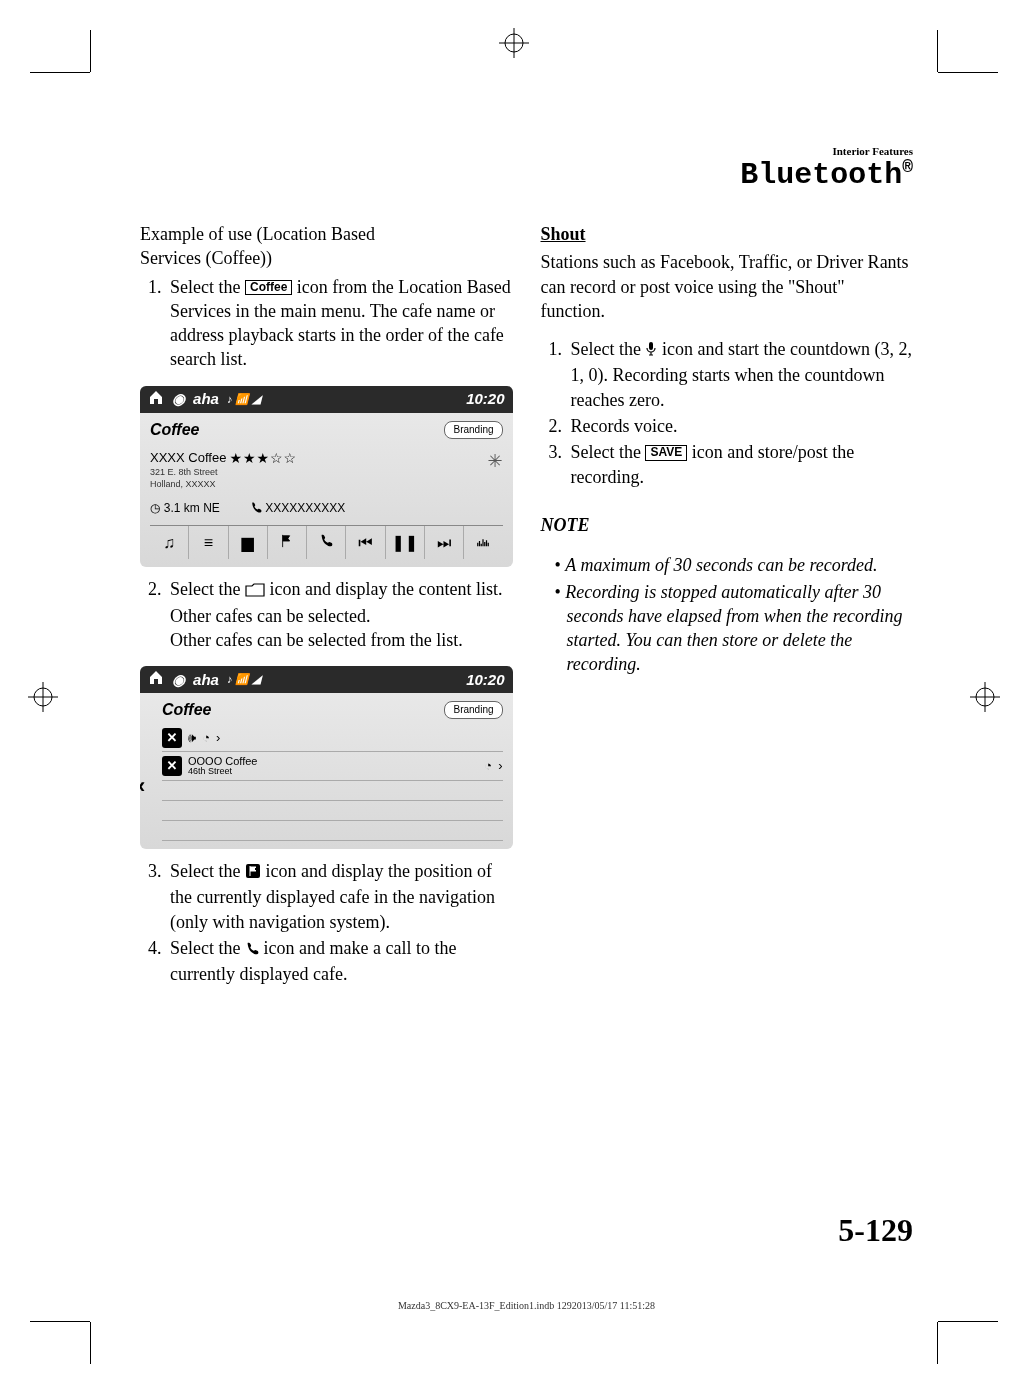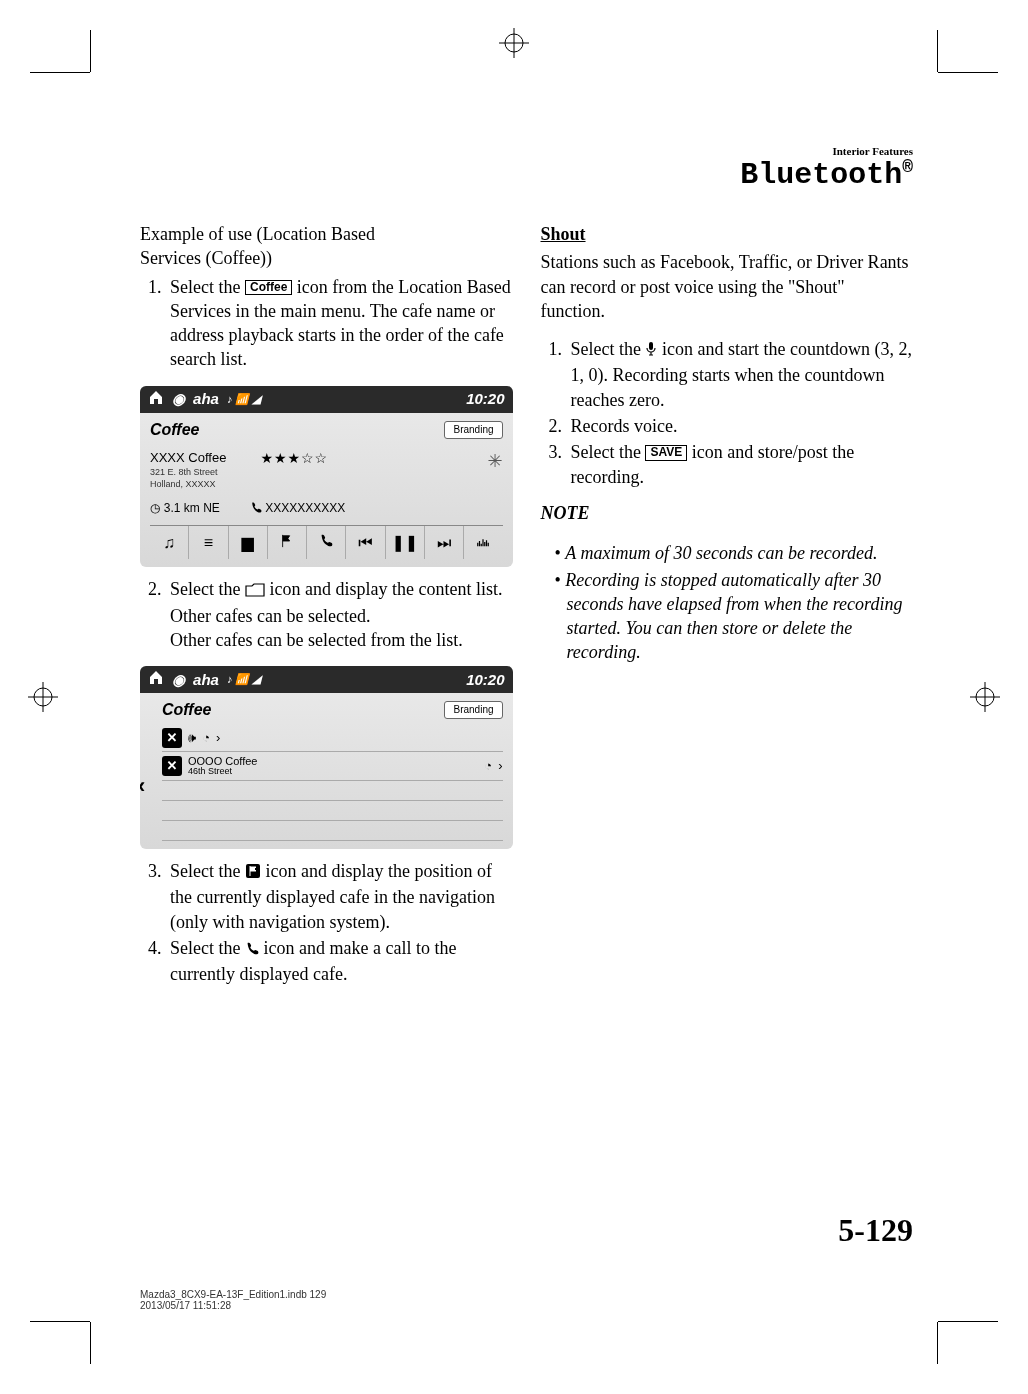--- a/index.html
+++ b/index.html
@@ -106,7 +106,7 @@
   .ss-title { font-weight: bold; font-style: italic; font-size: 16px; }
   .branding-btn {
     border: 1px solid #666;
-    border-radius: 3px;
+    border-radius: 8px;
     background: #fff;
     font-size: 10px;
     padding: 1px 8px;

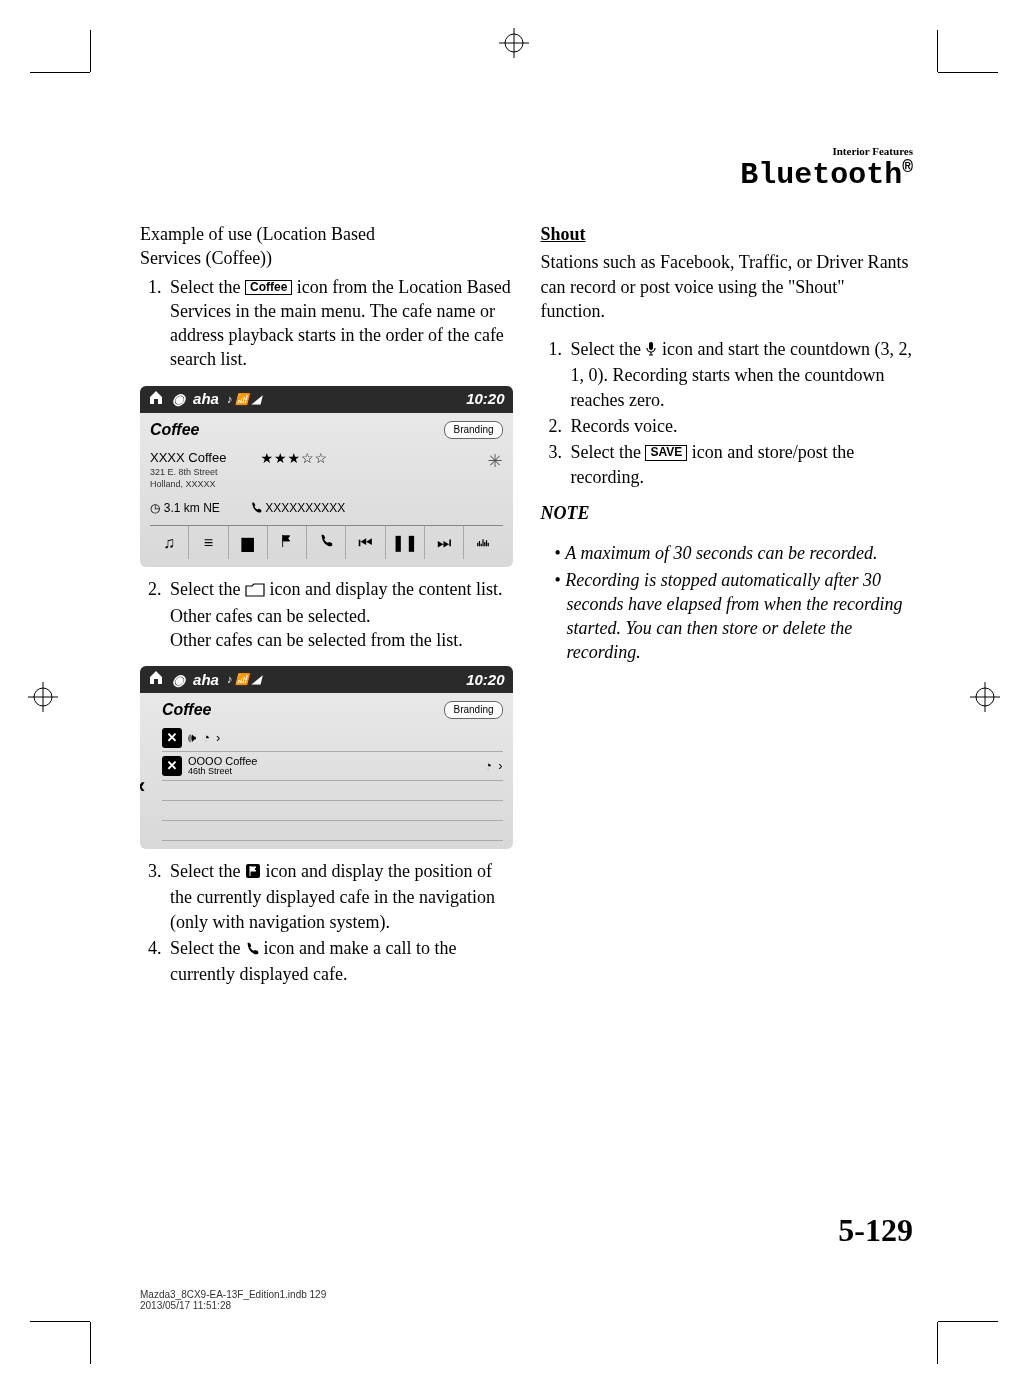--- a/index.html
+++ b/index.html
@@ -111,7 +111,7 @@
     font-size: 10px;
     padding: 1px 8px;
   }
-  .ss-detail { display: flex; margin-top: 8px; gap: 34px; }
+  .ss-detail { display: flex; margin-top: 8px; gap: 3px; }
   .ss-detail-left { font-size: 11px; }
   .ss-detail-left .name { font-size: 13px; font-weight: normal; }
   .ss-detail-left .addr { font-size: 9px; color: #333; }

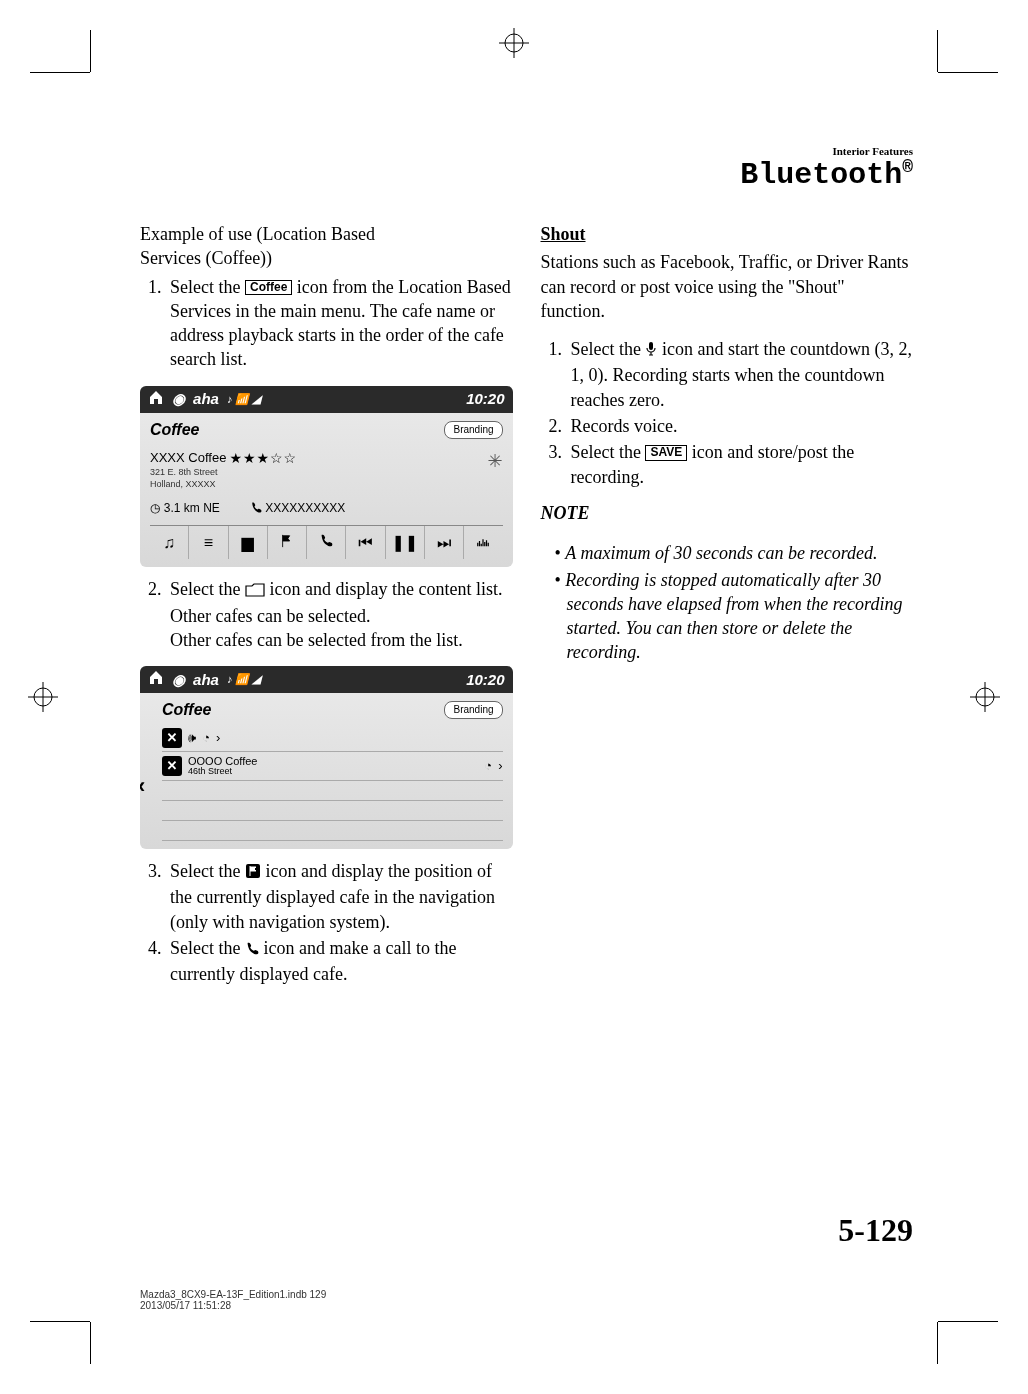--- a/index.html
+++ b/index.html
@@ -175,7 +175,7 @@
     text-decoration: underline;
     margin-bottom: 4px;
   }
-  .note-label { font-weight: bold; font-style: italic; margin-top: 12px; }
+  .note-label { font-weight: bold; font-style: italic; margin-top: 24px; }
   .note-list { font-style: italic; margin-left: 14px; margin-top: 16px; }
   .note-list li { list-style: none; text-indent: -12px; padding-left: 12px; margin-bottom: 2px; }
   .note-list li::before { content: "• "; font-style: normal; }

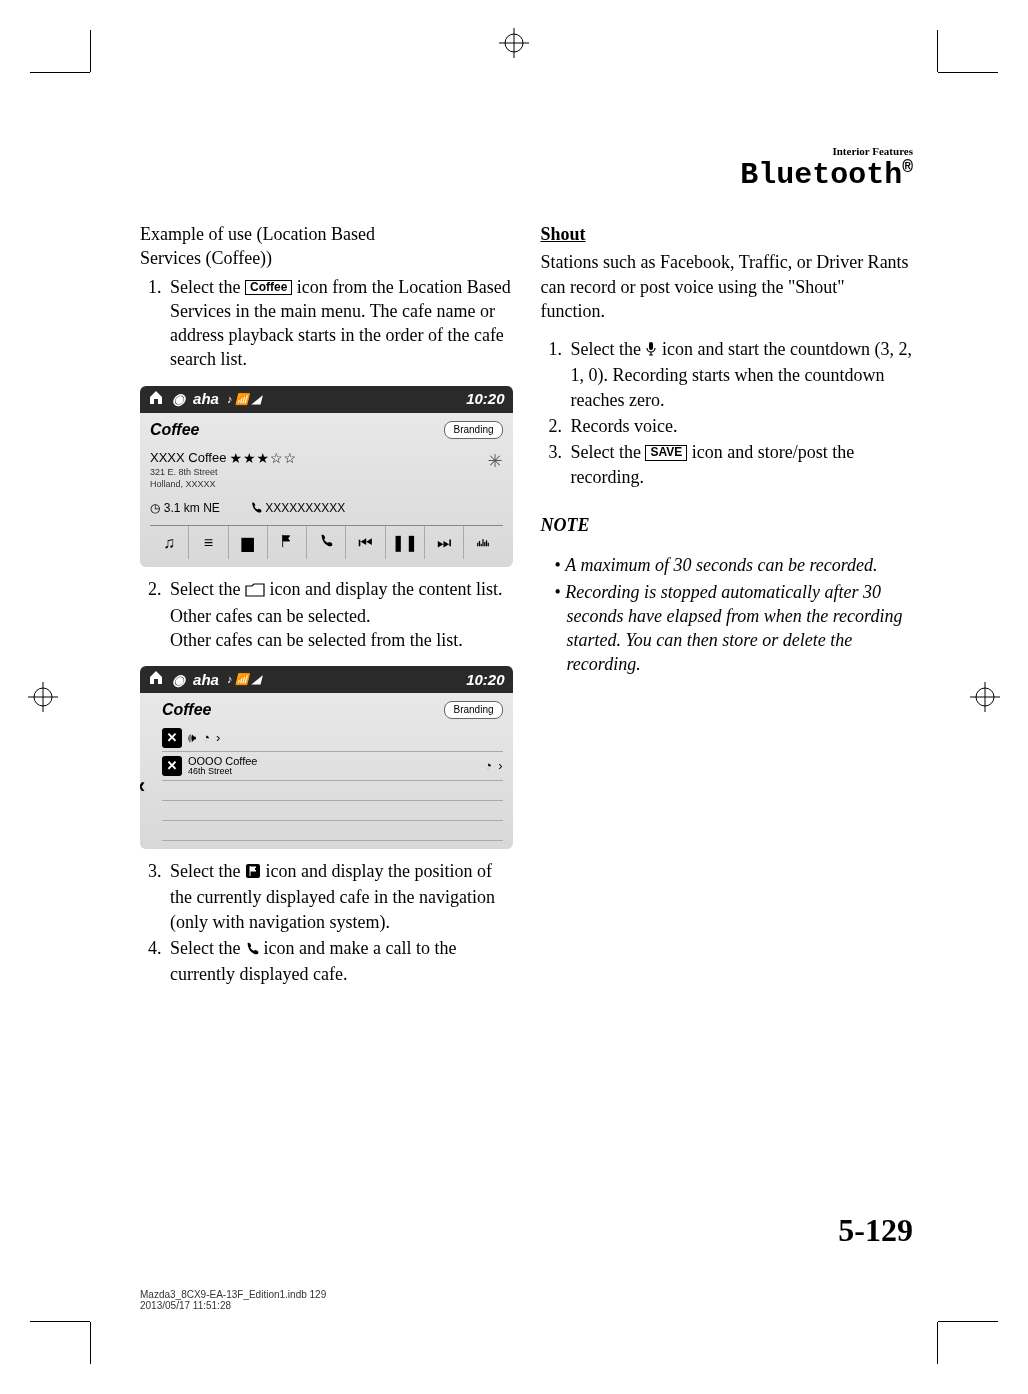--- a/index.html
+++ b/index.html
@@ -192,10 +192,9 @@
     left: 0; right: 0; bottom: -22px;
     display: flex;
     justify-content: center;
-    font-family: Liberation Sans, sans-serif;
+    font-family: Liberation Serif, serif;
     font-size: 10px;
     color: #333;
-    flex-direction: column;
   }
   .mic-svg, .phone-svg, .flag-svg { display: inline-block; vertical-align: -2px; }
 </style>

